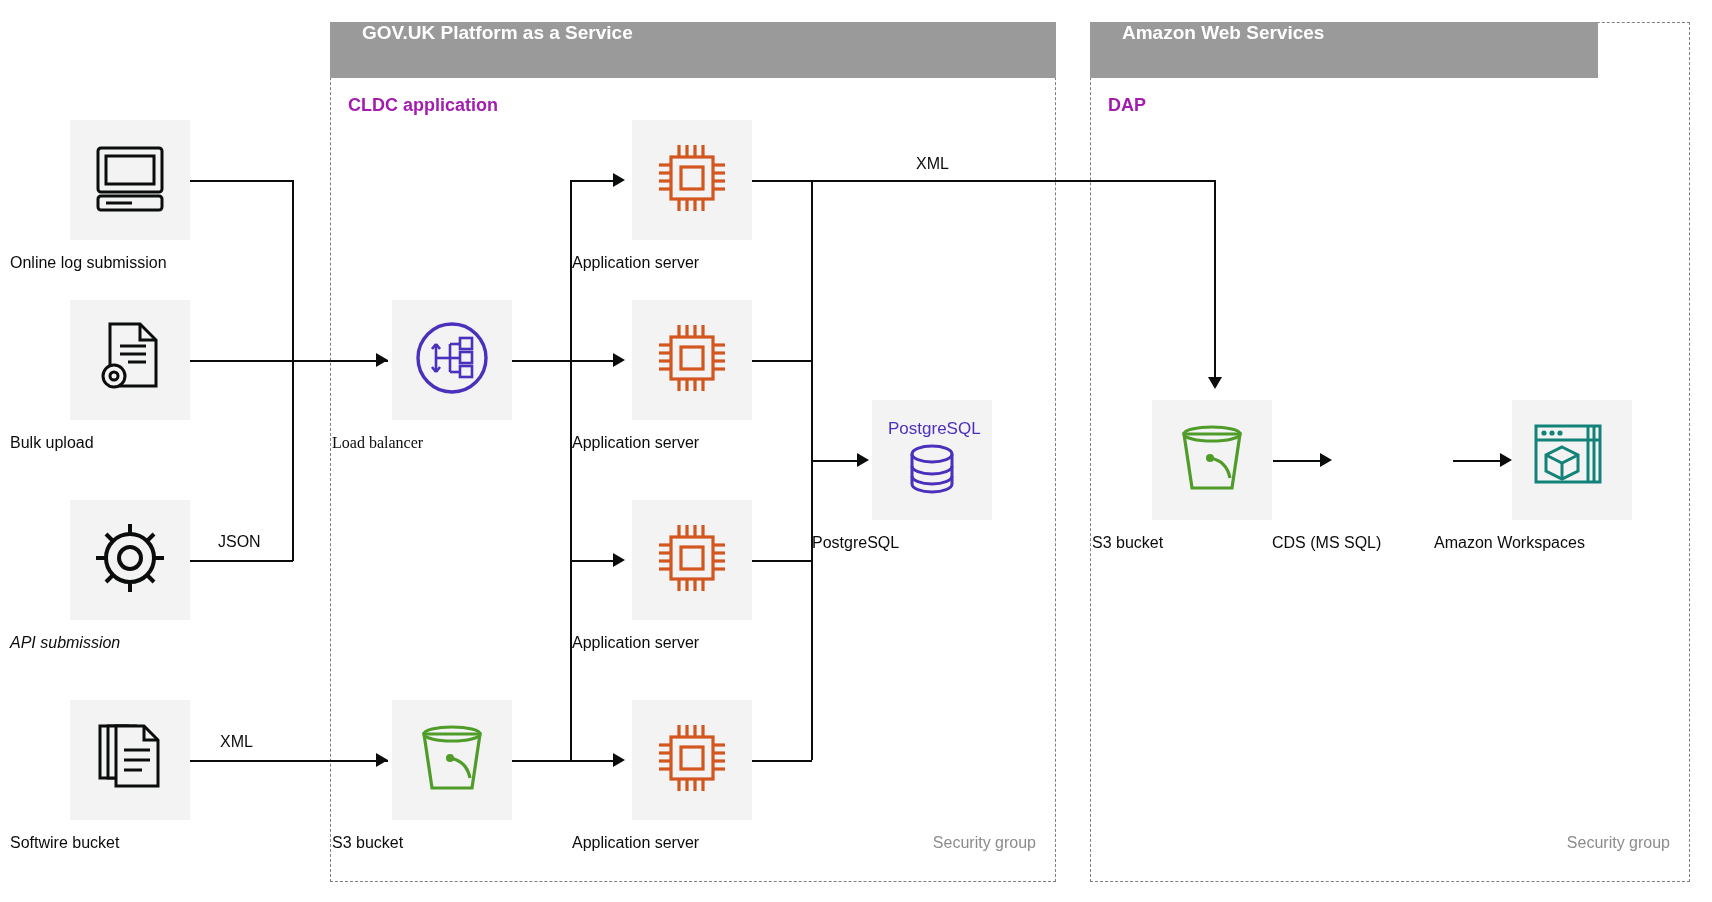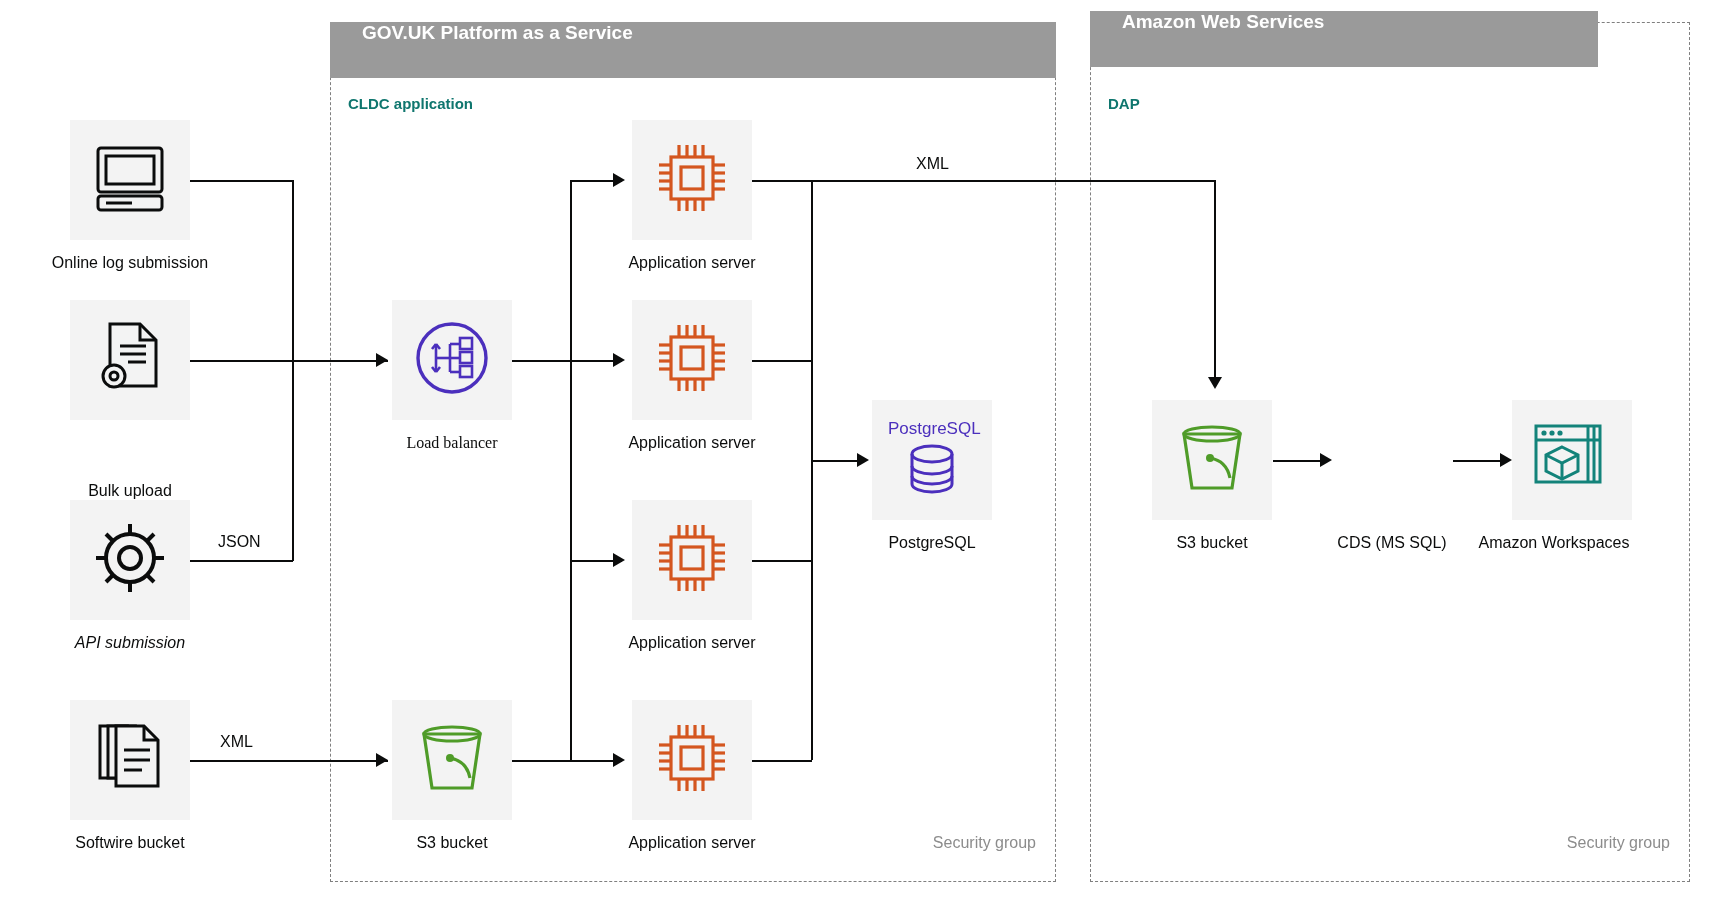--- a/index.html
+++ b/index.html
@@ -116,7 +116,7 @@
   <div class="security-label" style="left:806px; top:834px; width:230px;">Security group</div>
 
   <div class="group" style="left:1090px; top:22px; width:600px; height:860px;"></div>
-  <div class="group-header" style="left:1090px; top:11px; width:508px; height:56px;">
+  <div class="group-header" style="left:1090px; top:22px; width:508px; height:56px;">
     <span>Amazon Web Services</span>
   </div>
   <div class="group-sublabel" style="left:1108px; top:95px;">DAP</div>

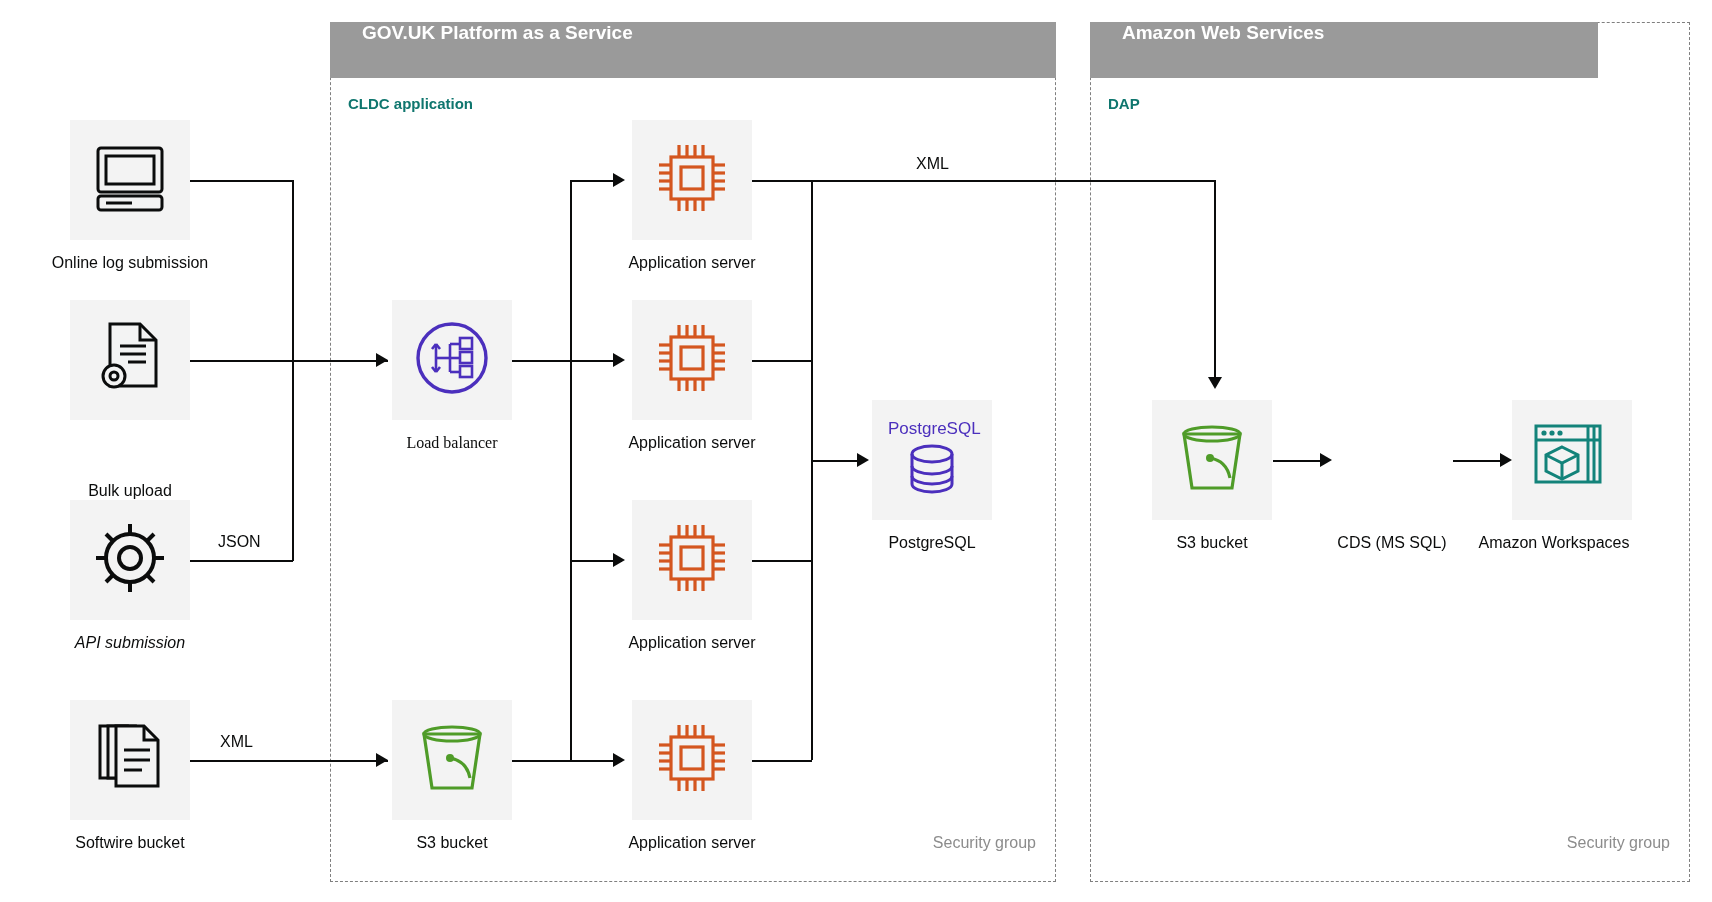--- a/index.html
+++ b/index.html
@@ -41,8 +41,8 @@
   .group-sublabel {
     position: absolute;
     font-weight: bold;
-    font-size: 15px;
-    color: #0f766e;
+    font-size: 18px;
+    color: #a21caf;
   }
   .security-label {
     position: absolute;

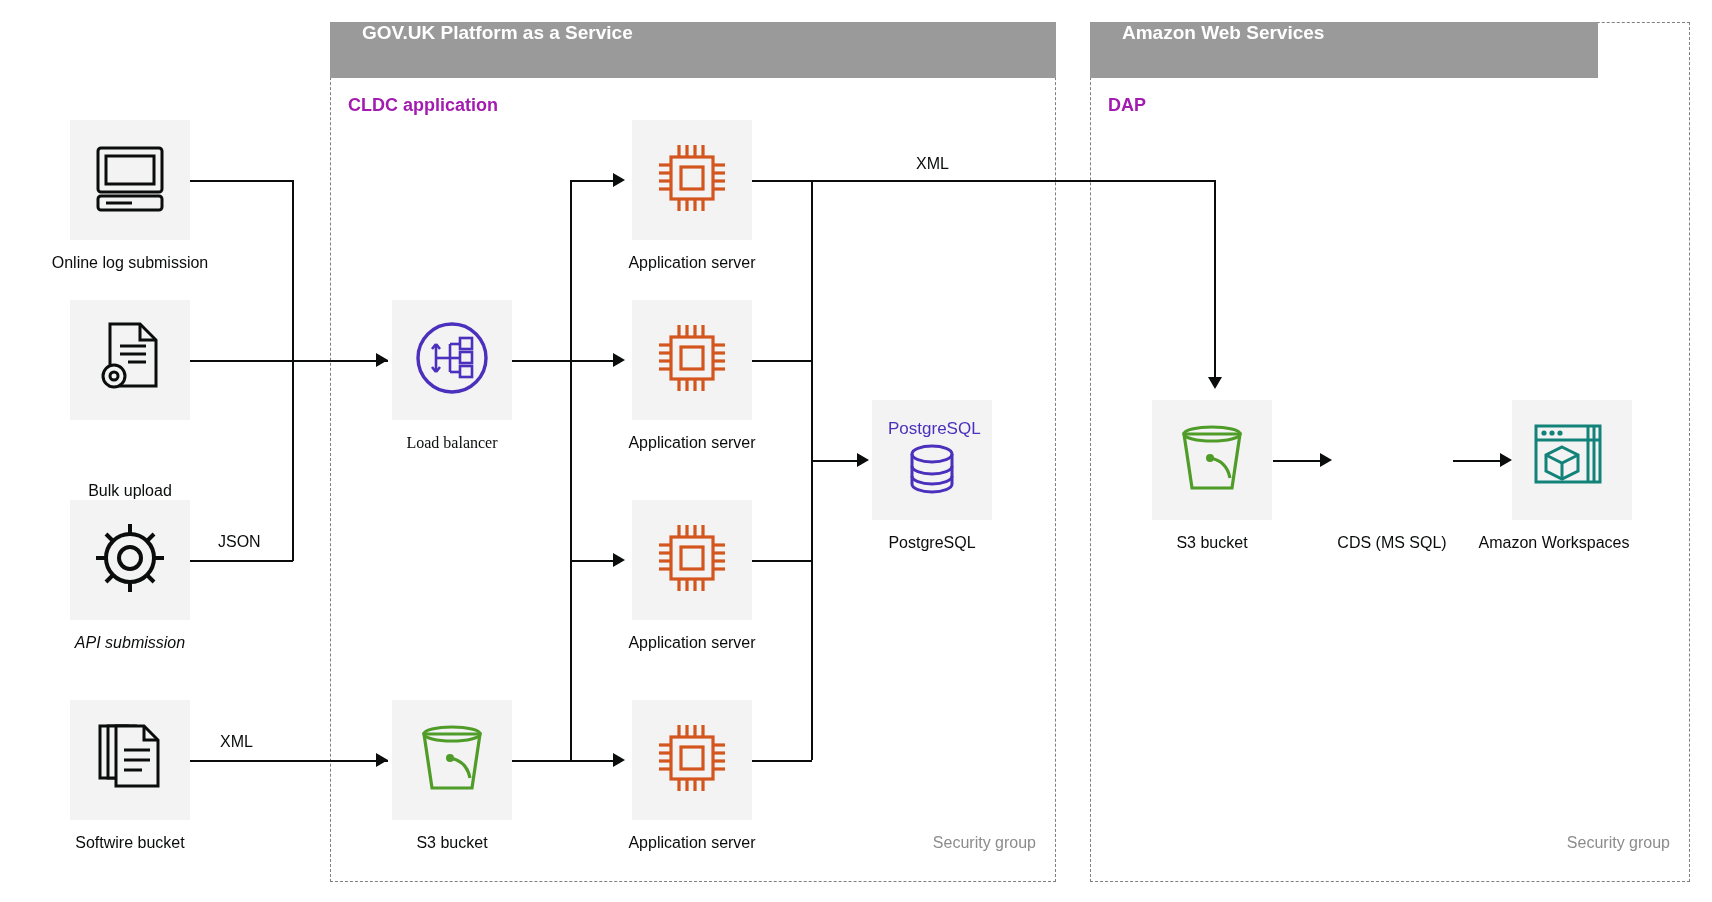--- a/index.html
+++ b/index.html
@@ -66,7 +66,7 @@
     position: absolute;
     font-size: 16px;
     color: #0b0c0c;
-    text-align: center;
+    text-align: left;
     line-height: 1.2;
   }
 

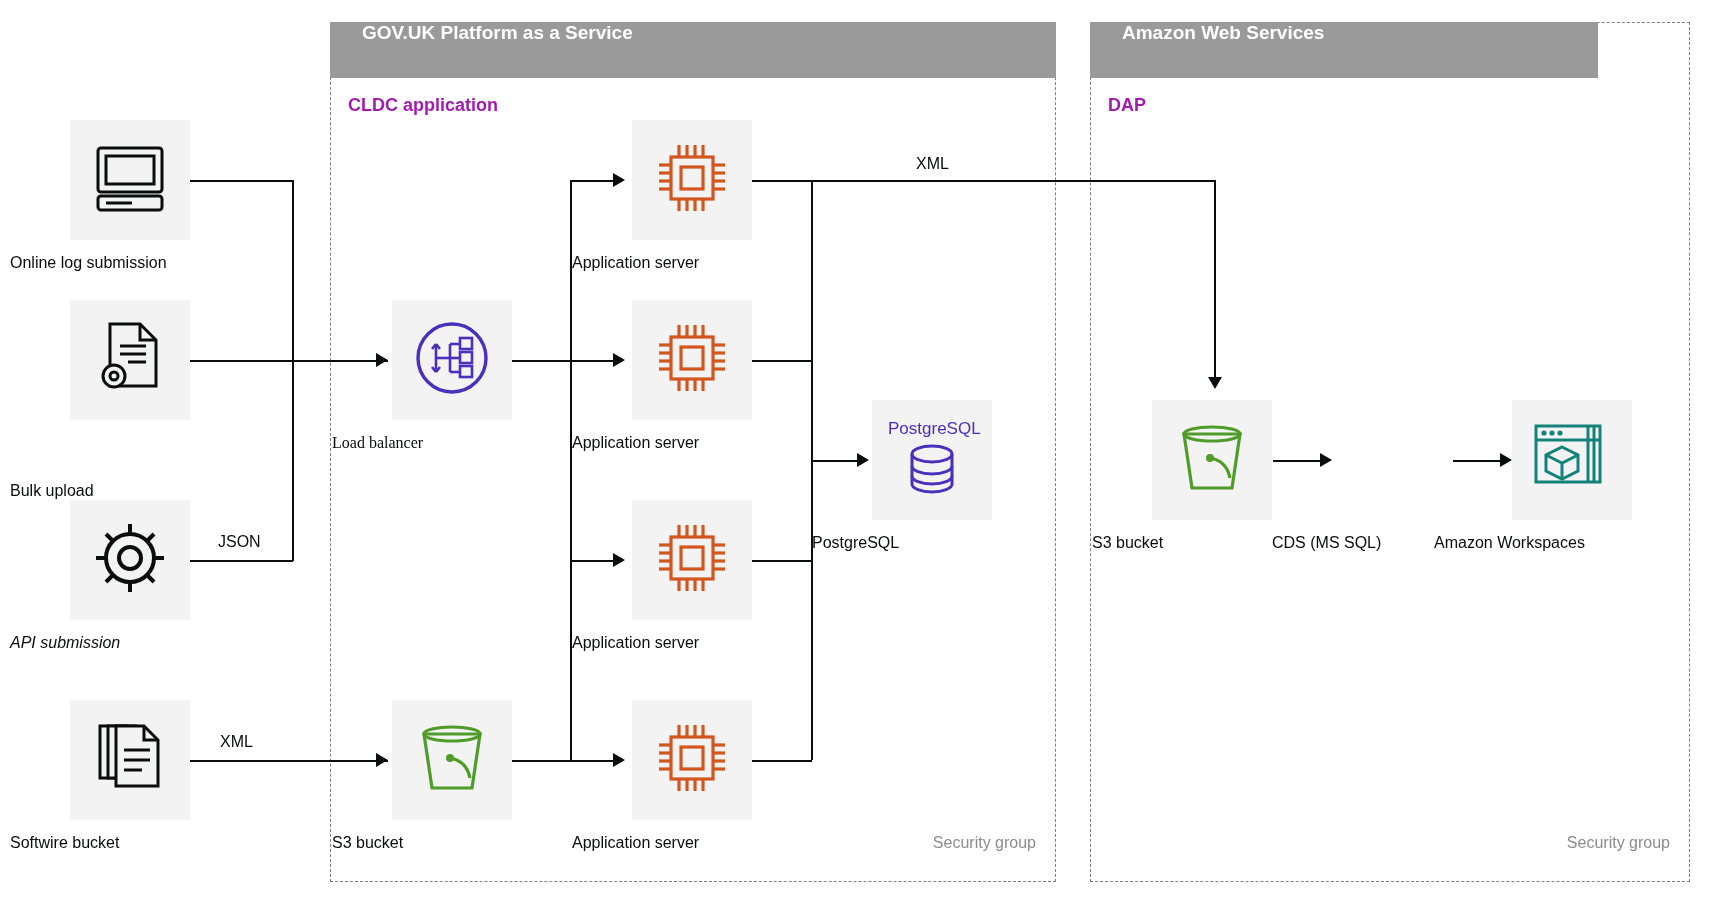--- a/index.html
+++ b/index.html
@@ -193,7 +193,7 @@
       </svg>
     </span>
   </div>
-  <div class="node-label" style="left:10px; top:433px; width:240px;margin-top:48px;">Bulk upload</div>
+  <div class="node-label" style="left:10px; top:433px; width:240px;">Bulk upload</div>
 
   <div class="node" style="left:70px; top:500px;">
     <span>

